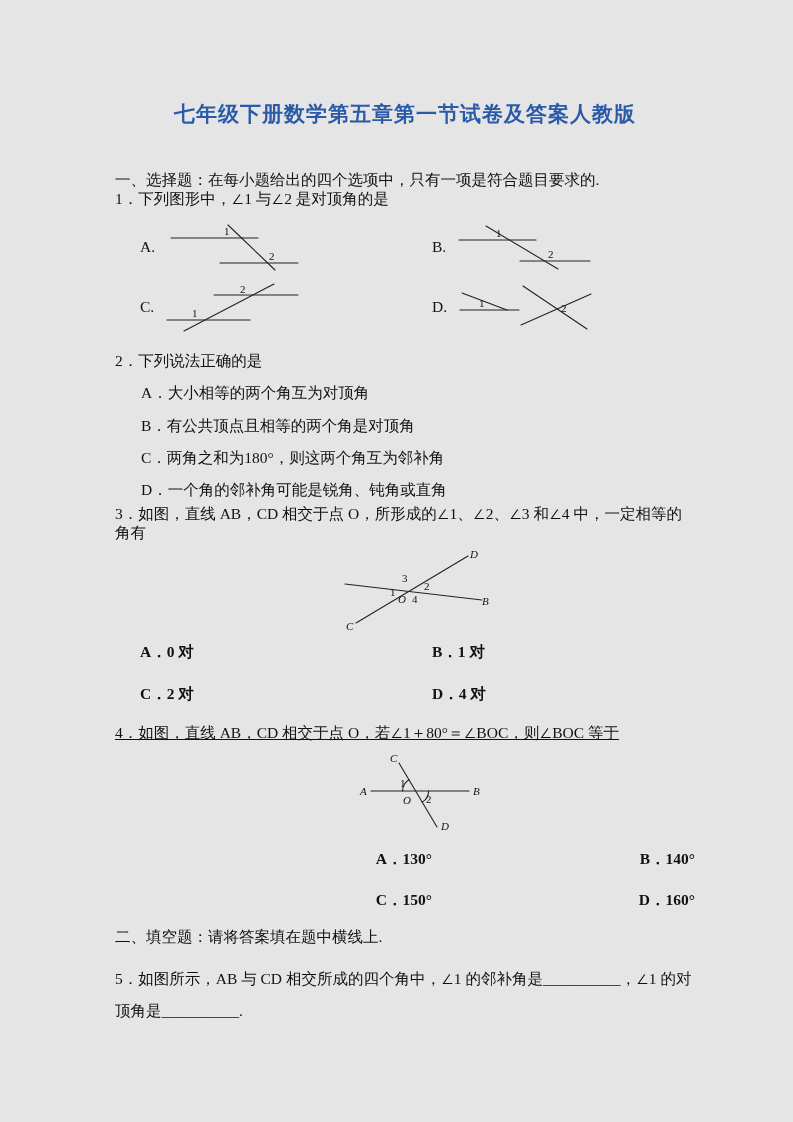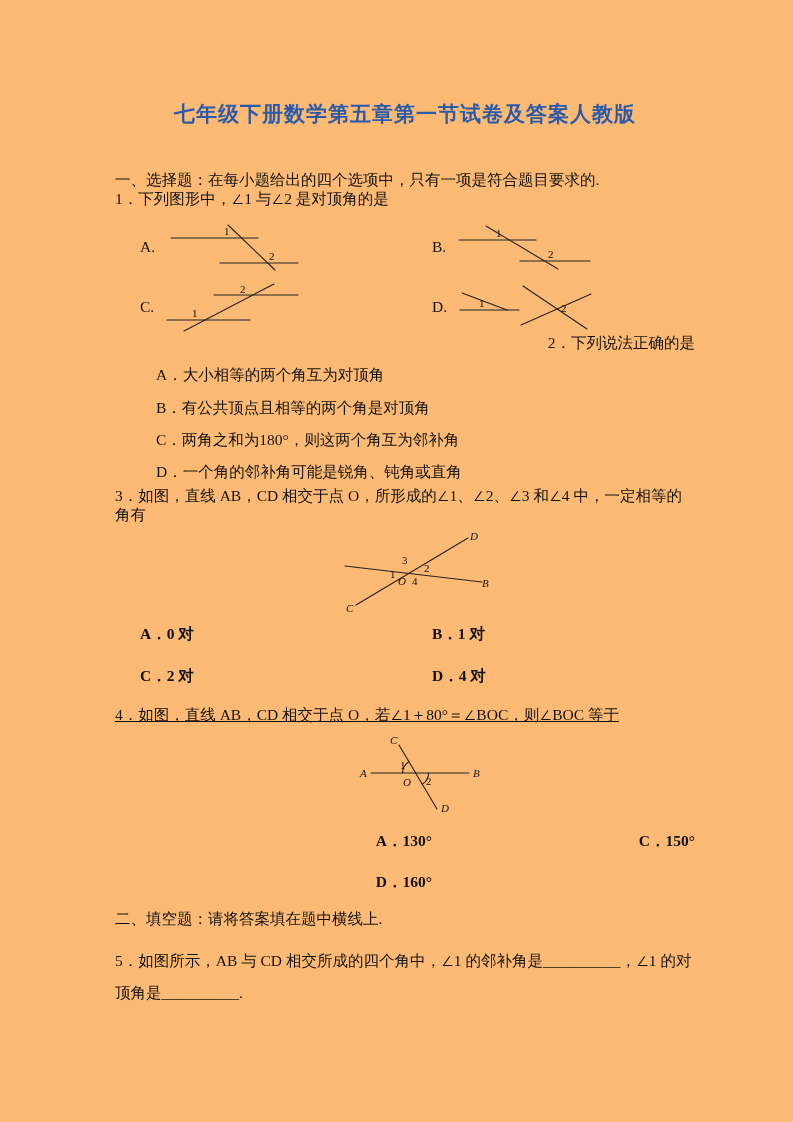--- a/index.html
+++ b/index.html
@@ -8,7 +8,7 @@
     width: 793px;
     height: 1122px;
     margin: 0 auto;
-    background: #fdba74;
+    background: #e5e5e5;
     box-sizing: border-box;
     padding: 100px 98px 0 115px;
     font-family: "Liberation Serif", serif;

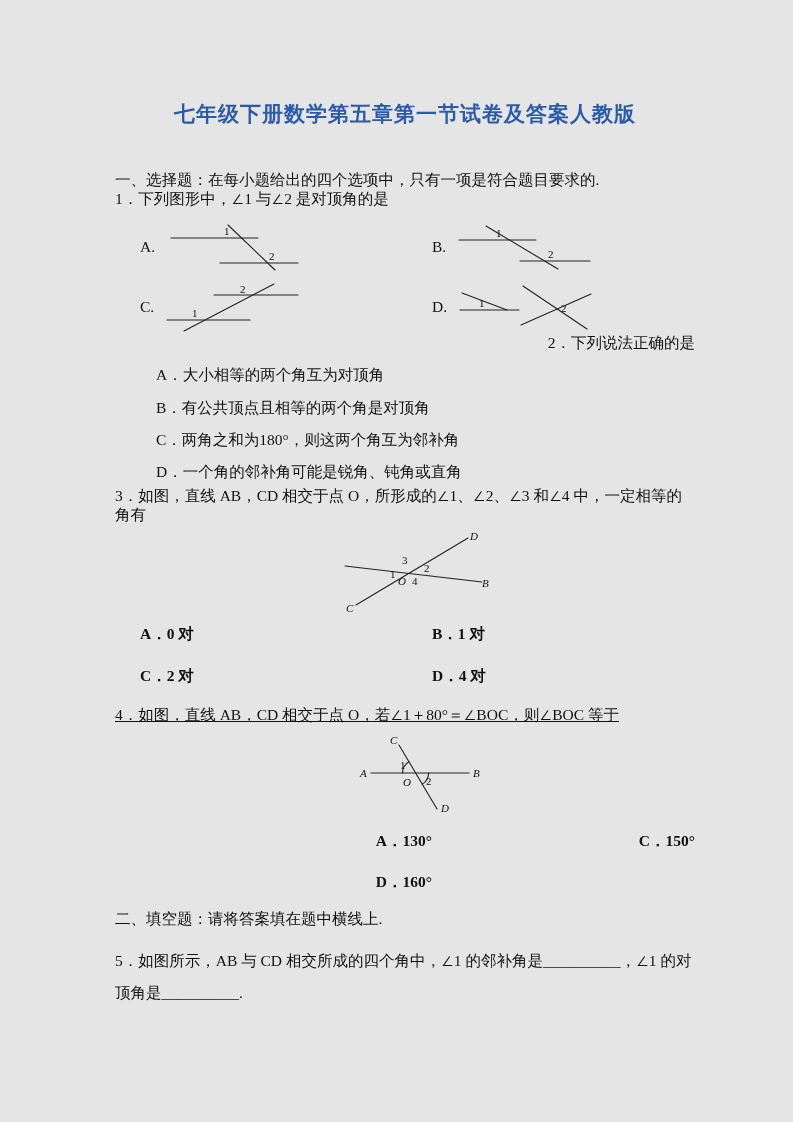--- a/index.html
+++ b/index.html
@@ -120,7 +120,7 @@
 
   </div>
 
-  <p class="stem" style="text-align:right;">2．下列说法正确的是</p>
+  <p class="stem" style="margin-top:18px;">2．下列说法正确的是</p>
   <p class="opt-line">A．大小相等的两个角互为对顶角</p>
   <p class="opt-line">B．有公共顶点且相等的两个角是对顶角</p>
   <p class="opt-line">C．两角之和为180°，则这两个角互为邻补角</p>

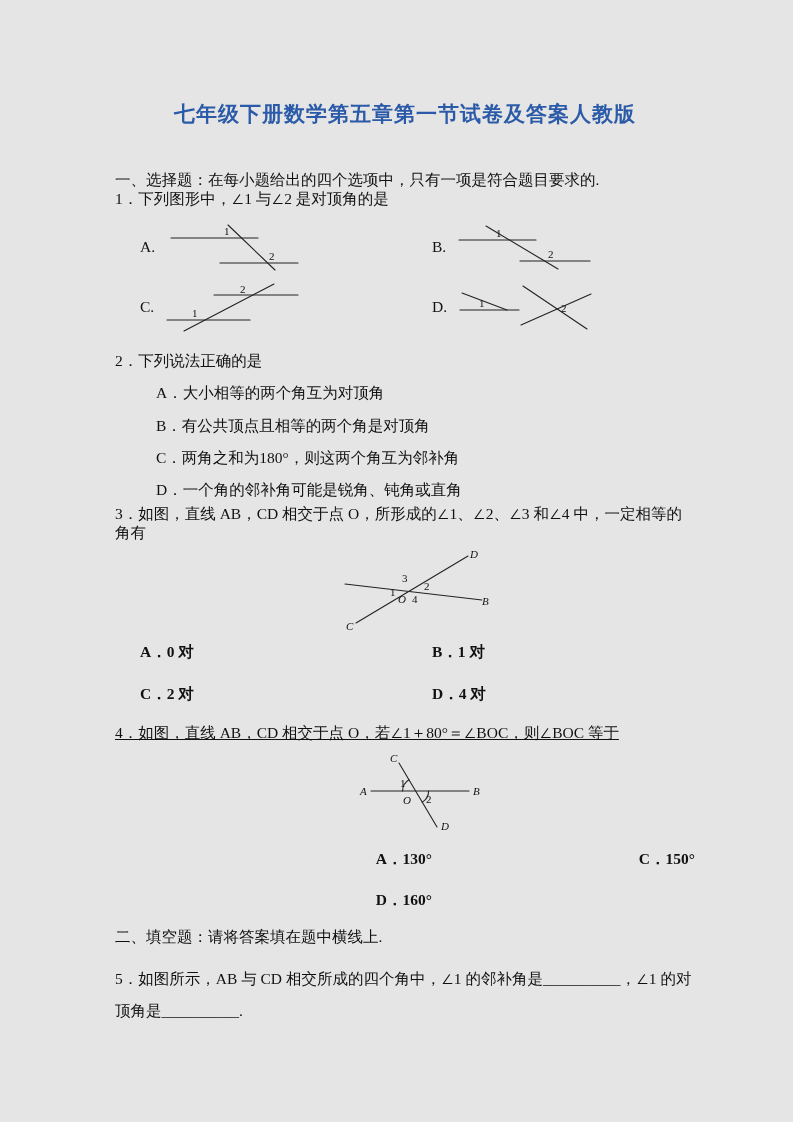--- a/index.html
+++ b/index.html
@@ -26,7 +26,7 @@
   p { margin: 0; line-height: 1.25; }
   .sec-heading { margin-top: 42px; }
   .stem { margin-top: 0; }
-  .opt-line { margin-top: 13px; margin-left: 41px; }
+  .opt-line { margin-top: 13px; margin-left: 26px; }
   .fig-grid {
     display: grid;
     grid-template-columns: 292px 1fr;

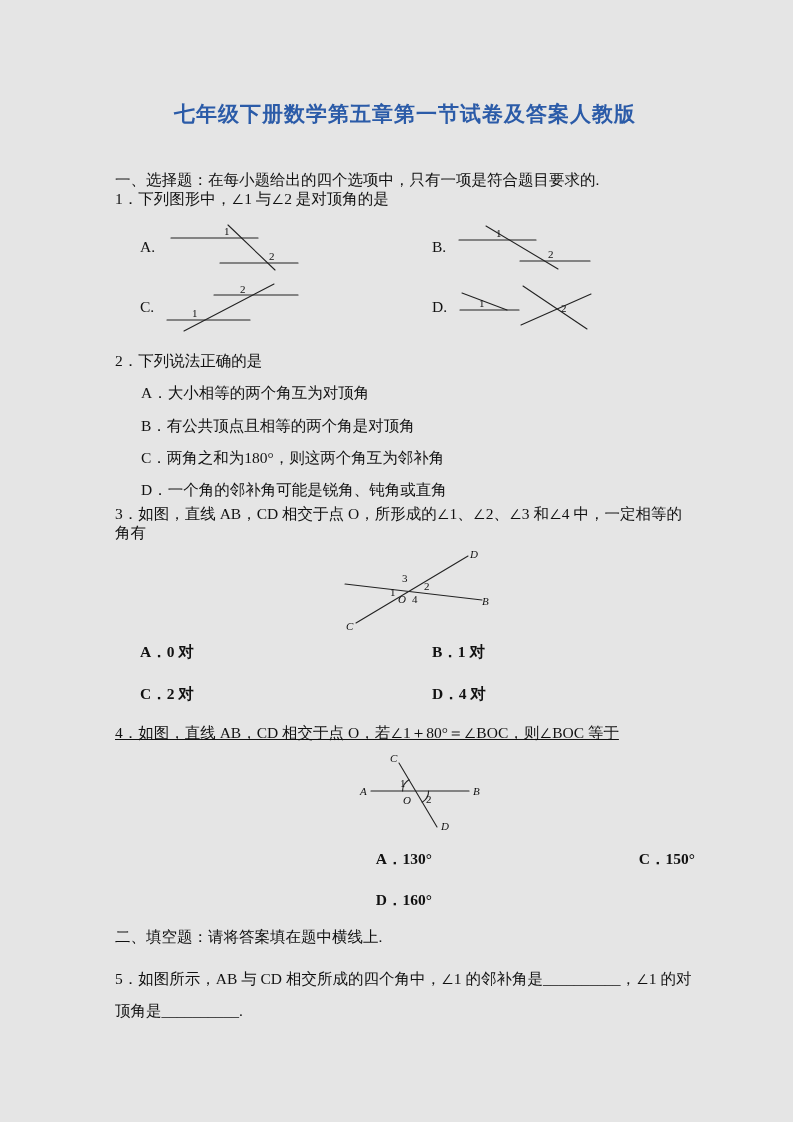--- a/index.html
+++ b/index.html
@@ -170,6 +170,7 @@
 
   <div class="opt-grid" style="margin-top:16px;text-align:right;">
     <p>A．130°</p>
+    <p>B．140°</p>
     <p>C．150°</p>
     <p>D．160°</p>
   </div>

